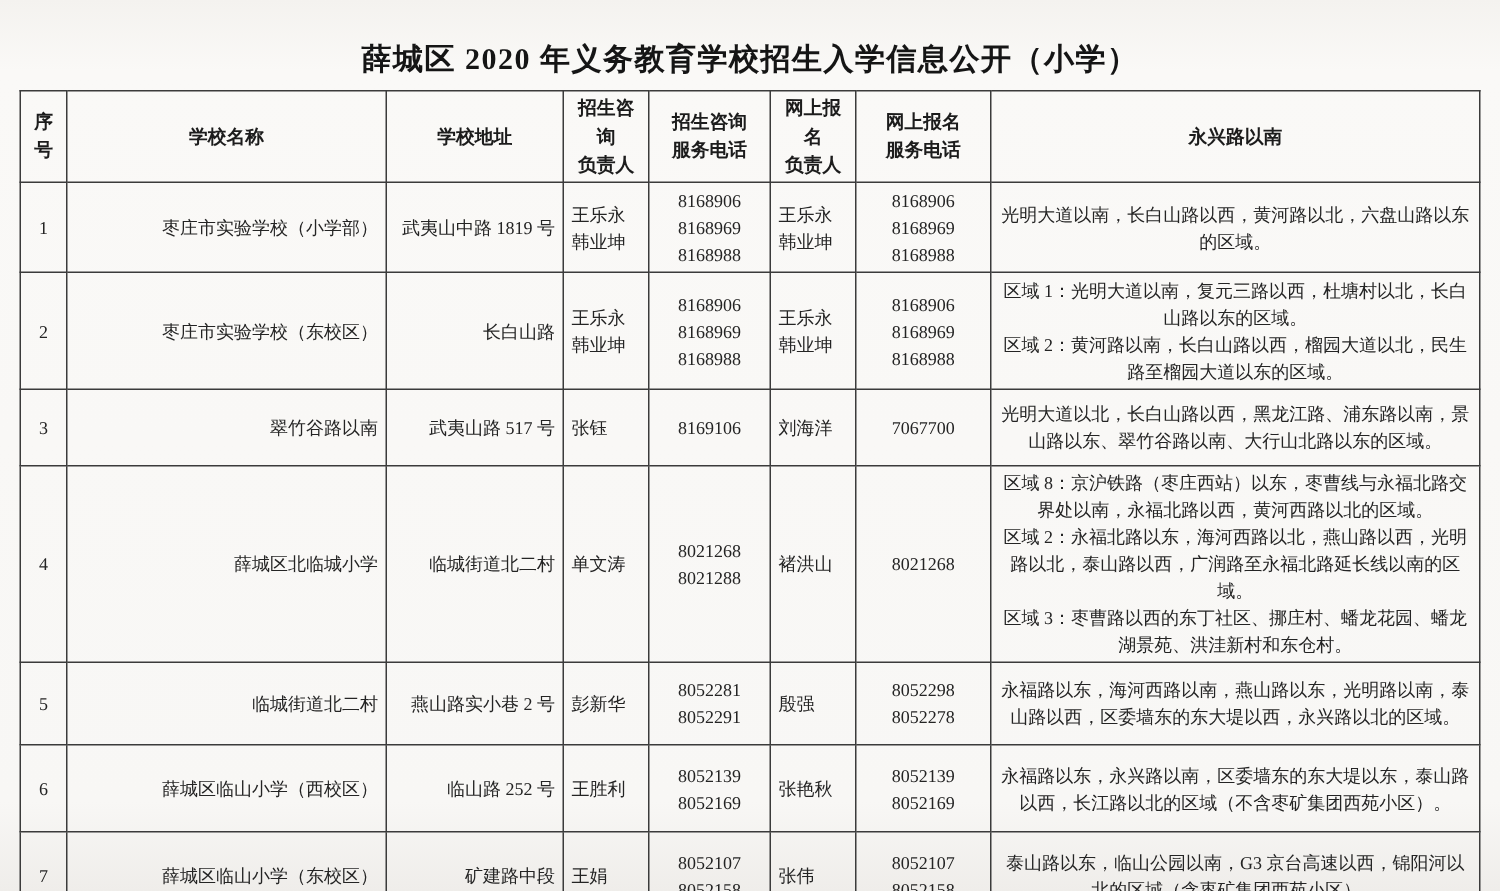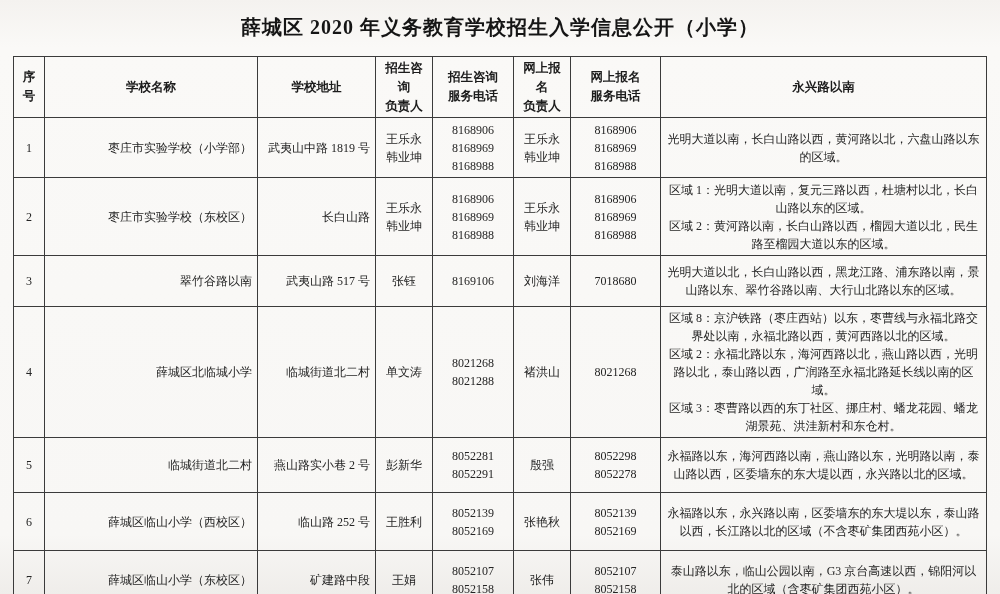--- a/index.html
+++ b/index.html
@@ -19,8 +19,8 @@
     box-sizing: border-box;
   }
   .doc-title {
-    margin: 8px;
-    padding-top: 6px;
+    margin: 0;
+    padding-top: 26px;
     height: 34px;
     text-align: center;
     font-size: 20px;

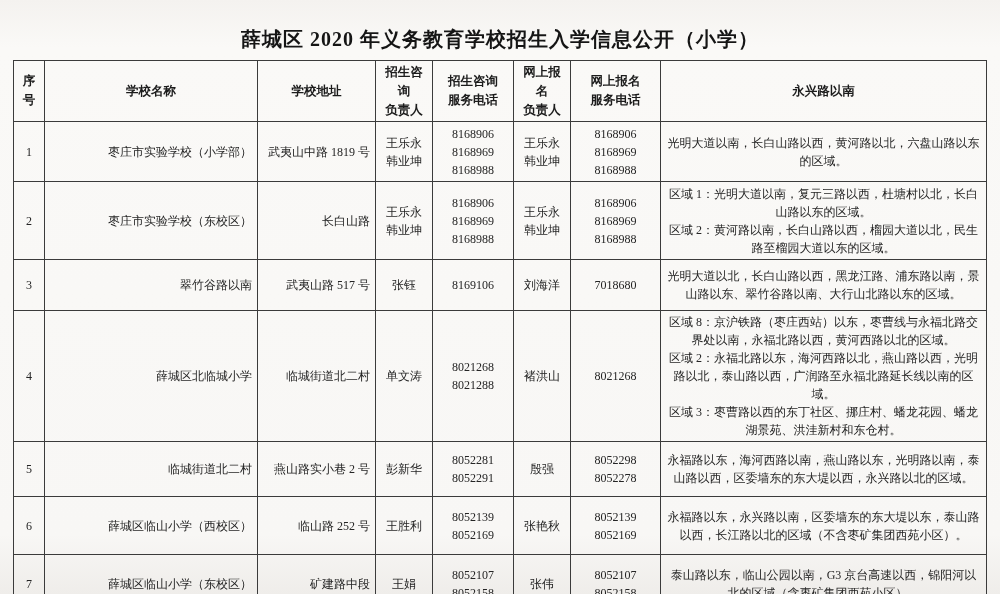--- a/index.html
+++ b/index.html
@@ -56,7 +56,7 @@
   td.c-serial  { text-align: center; }
   td.c-name    { text-align: right; padding-left: 7px; }
   td.c-addr    { text-align: right; padding-left: 7px; }
-  td.c-person  { text-align: center; white-space: pre-line; }
+  td.c-person  { text-align: left; white-space: pre-line; }
   td.c-phone   { text-align: center; white-space: pre-line; font-size: 12.5px; }
   td.c-scope   { text-align: center; white-space: pre-line; padding-left: 7px; padding-right: 6px; line-height: 1.55; }
   

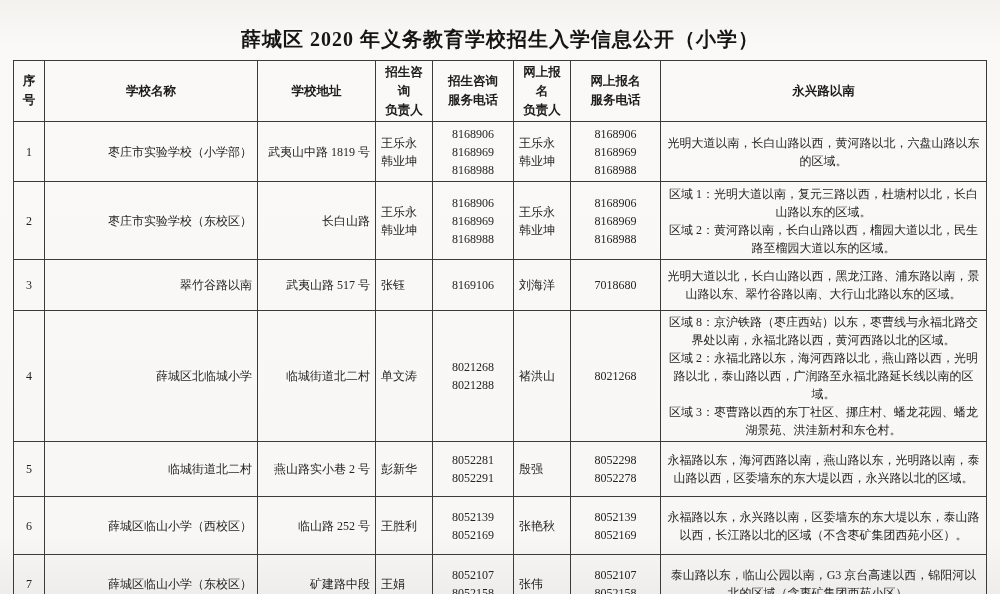--- a/index.html
+++ b/index.html
@@ -152,7 +152,7 @@
         <td class="c-person">张钰</td>
         <td class="c-phone">8169106</td>
         <td class="c-person">刘海洋</td>
-        <td class="c-phone">7018680</td>
+        <td class="c-phone">7067700</td>
         <td class="c-scope">光明大道以北，长白山路以西，黑龙江路、浦东路以南，景山路以东、翠竹谷路以南、大行山北路以东的区域。</td>
       </tr>
       <tr class="row-3">

